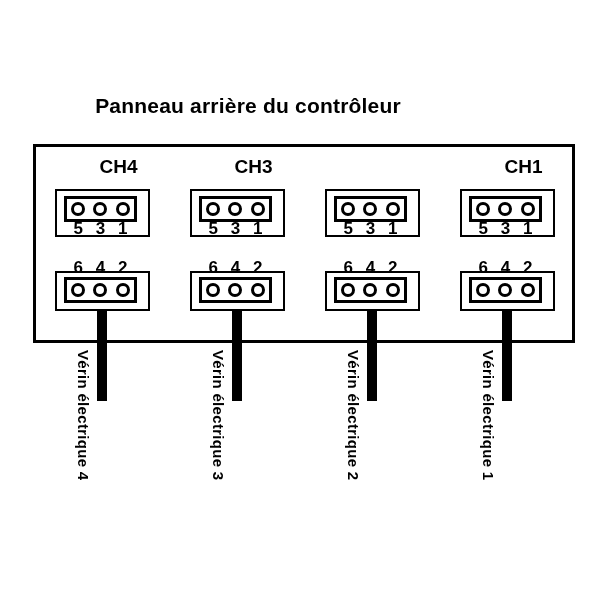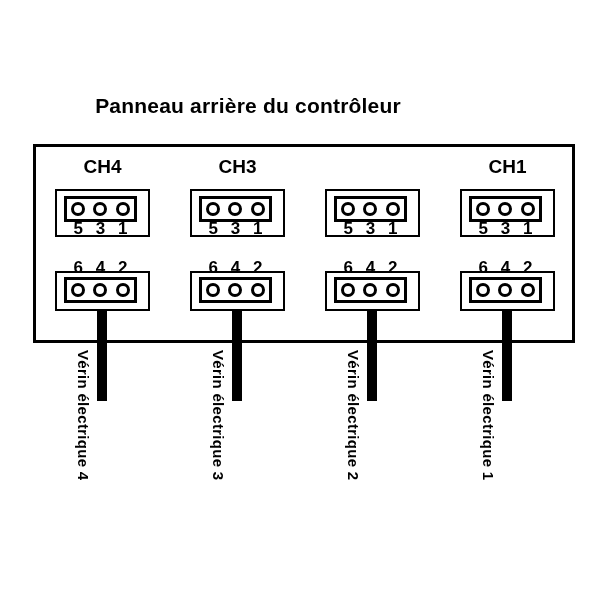--- a/index.html
+++ b/index.html
@@ -23,7 +23,7 @@
   .ch4{left:55px;} .ch3{left:190px;} .ch2{left:325px;} .ch1{left:460px;text-decoration:underline;}
 
   .ch-label{
-    position:absolute;top:156px;left:0;width:95px;text-align:center;
+    position:absolute;top:156px;left:16px;width:95px;text-align:center;
     font-size:19px;font-weight:bold;
   }
 

